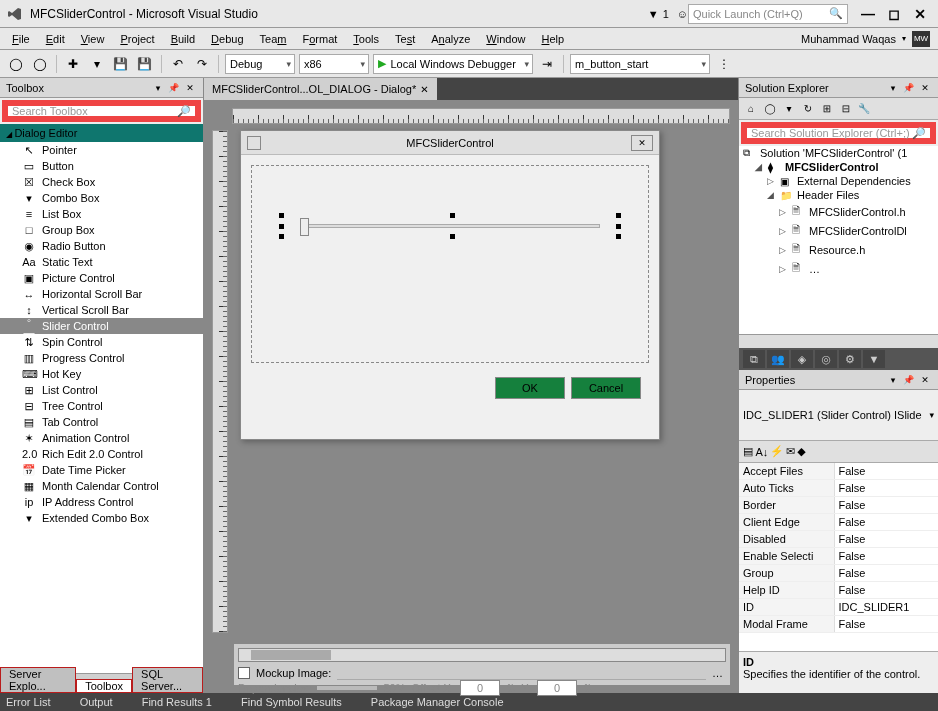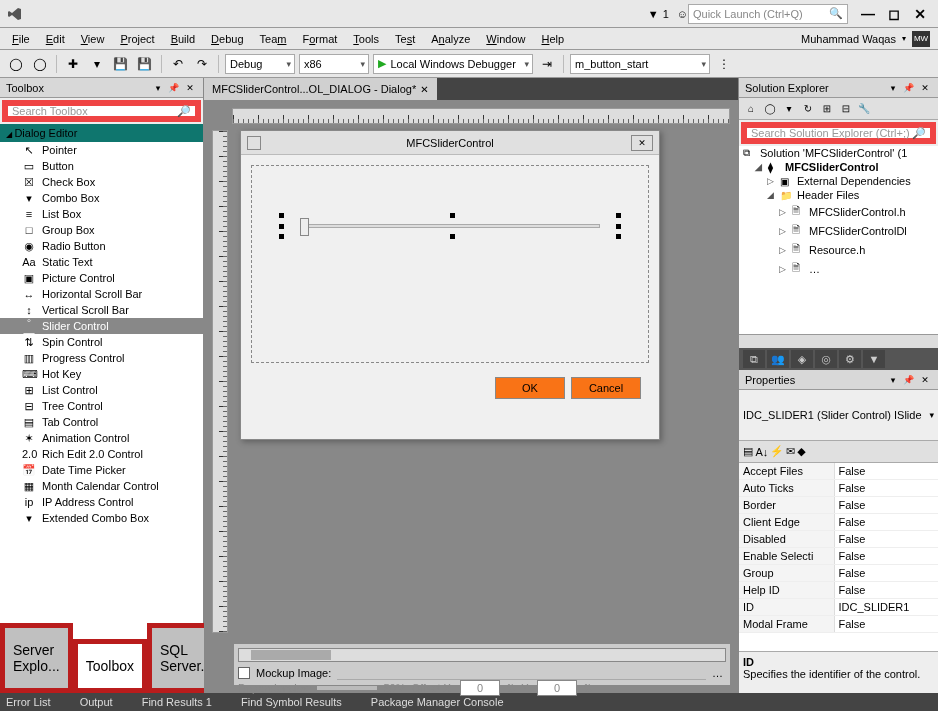--- a/index.html
+++ b/index.html
@@ -126,6 +126,7 @@
         <path d="M11 2 L14 3 L14 13 L11 14 L5 9 L2 11 L1 10 L1 6 L2 5 L5 7 Z" fill="#555"></path>
       </svg>
   </span>
+  <span class="title">MFCSliderControl - Microsoft Visual Studio</span>
   <span class="spacer"></span>
   <span class="notif">▼<span>1</span></span>
   <span class="tbtn">☺</span>

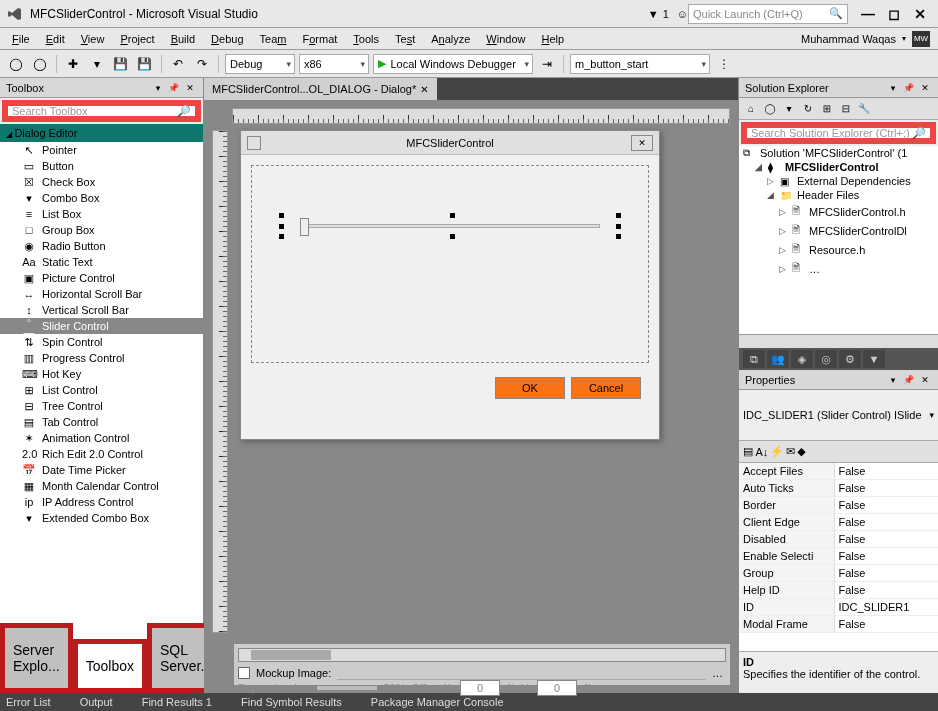--- a/index.html
+++ b/index.html
@@ -79,7 +79,7 @@
 .slider-thumb { position: absolute; left: 18px; top: 2px; width: 9px; height: 18px; background: #eee; border: 1px solid #888; }
 .selhandle { position: absolute; width: 5px; height: 5px; background: #000; }
 .dlgbtns { position: absolute; bottom: 40px; right: 18px; display: flex; gap: 6px; }
-.dlgbtn { width: 70px; height: 22px; border: 1px solid #888; background: #f97316; display: flex; align-items: center; justify-content: center; }
+.dlgbtn { width: 70px; height: 22px; border: 1px solid #888; background: #15803d; display: flex; align-items: center; justify-content: center; }
 
 .designer-bottom { position: absolute; bottom: 8px; left: 30px; right: 8px; height: 42px; background: #ccc; border-top: 1px solid #888; padding: 4px; }
 .designer-bottom .row { display: flex; align-items: center; gap: 6px; font-size: 10px; }

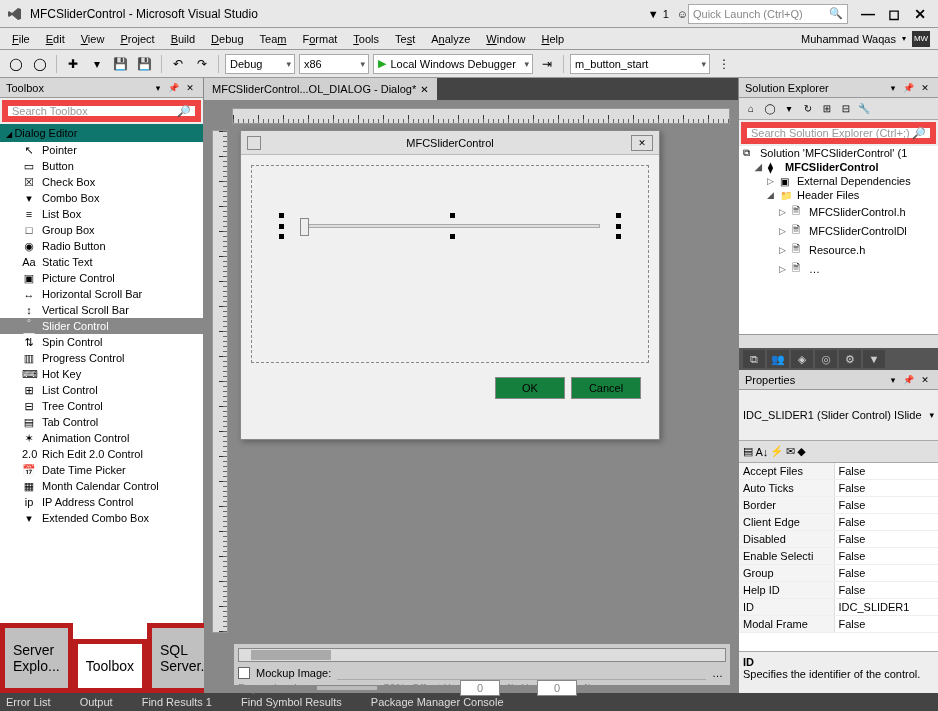--- a/index.html
+++ b/index.html
@@ -56,7 +56,7 @@
 
 
 .bottomtabs { height: 20px; background: #d0d0d0; display: flex; align-items: flex-end; border-top: 1px solid #999; }
-.bottomtabs .btab { padding: 14px 8px; border: 5px solid #b91c1c; background: #c0c0c0; font-size: 14px; cursor: pointer; }
+.bottomtabs .btab { padding: 0 8px; border: 1px solid #b91c1c; background: #c0c0c0; font-size: 11px; cursor: pointer; }
 .bottomtabs .btab.active { background: #fff; }
 
 

